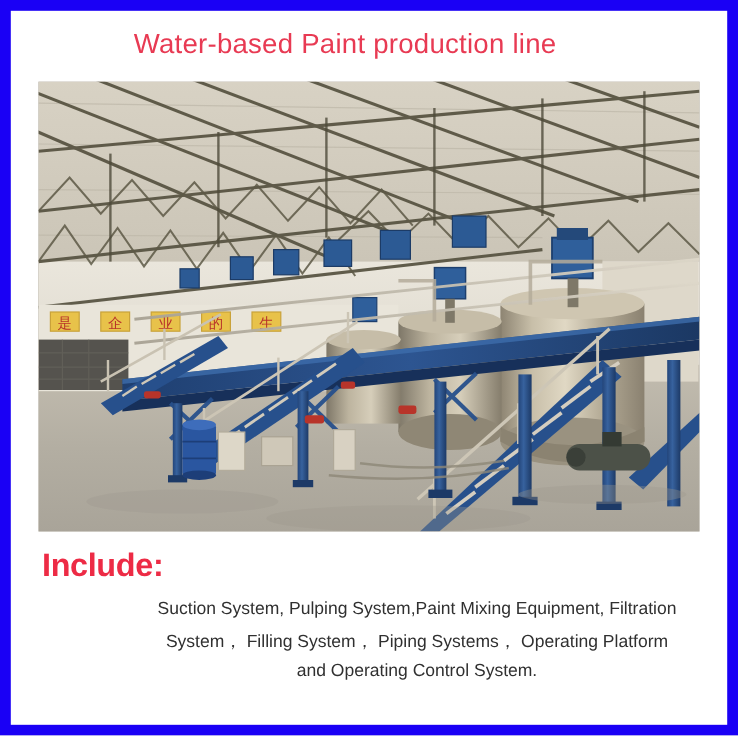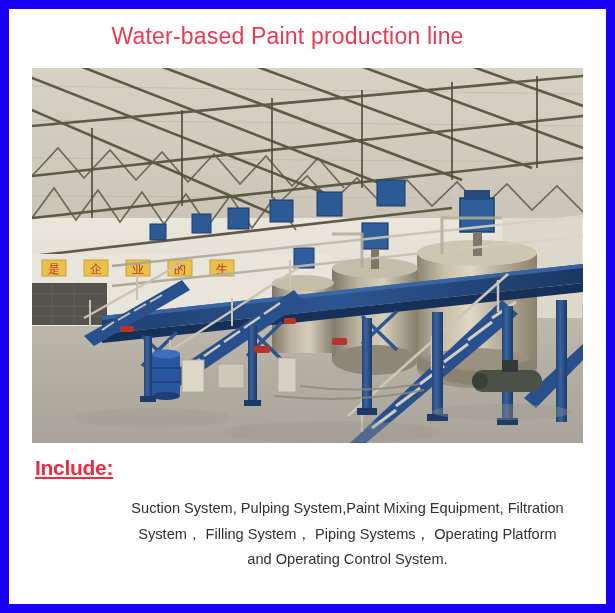--- a/index.html
+++ b/index.html
@@ -63,11 +63,10 @@
     position: absolute;
     left: 26px;
     top: 447px;
-    font-size: 21px;
+    font-size: 27px;
     font-weight: bold;
     color: #ed2b45;
     letter-spacing: -0.3px;
-    text-decoration: underline;
   }
 
   .body-line {

